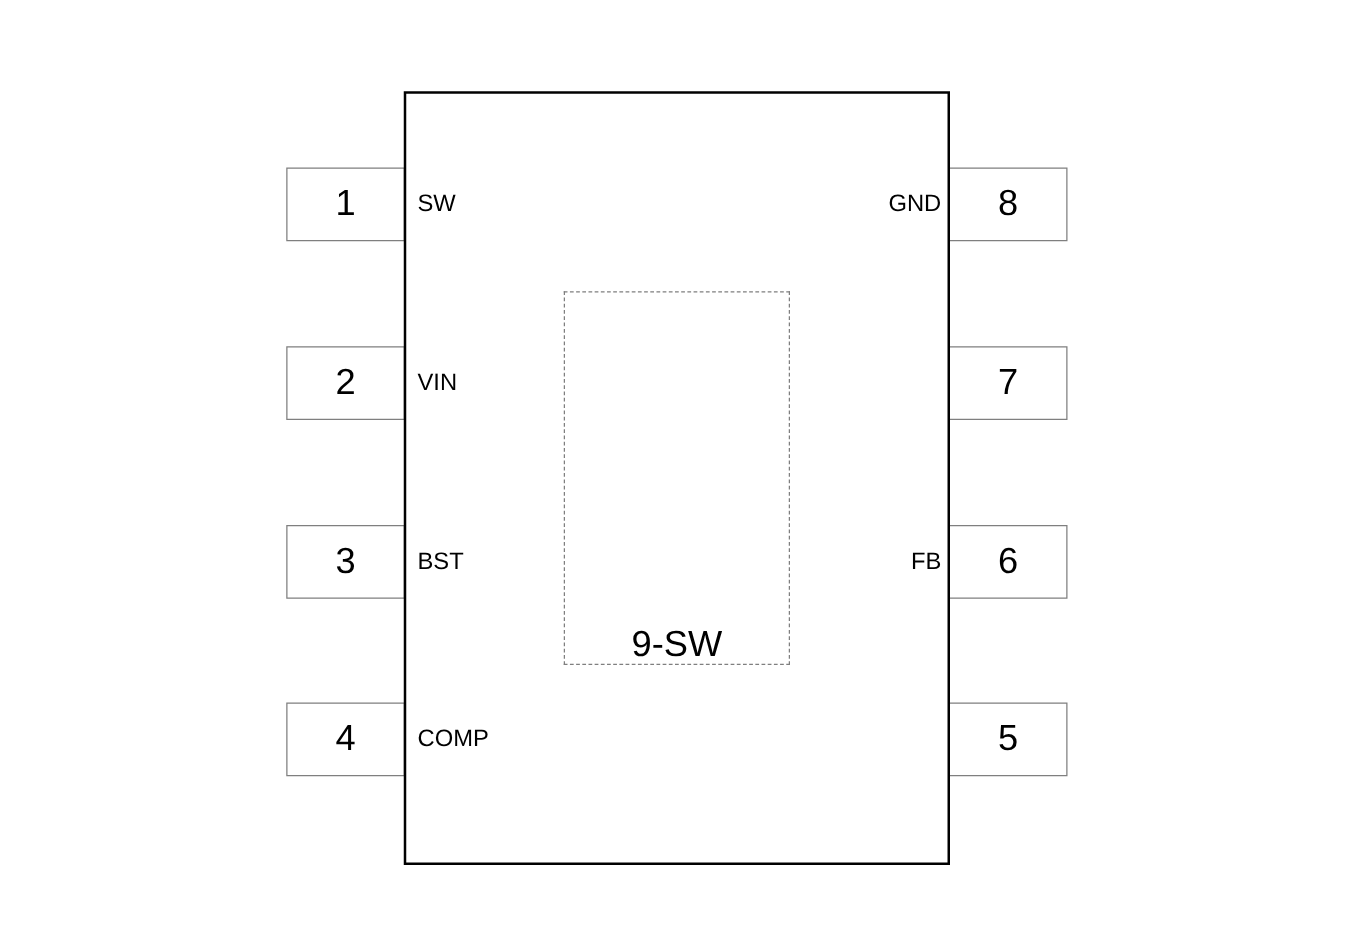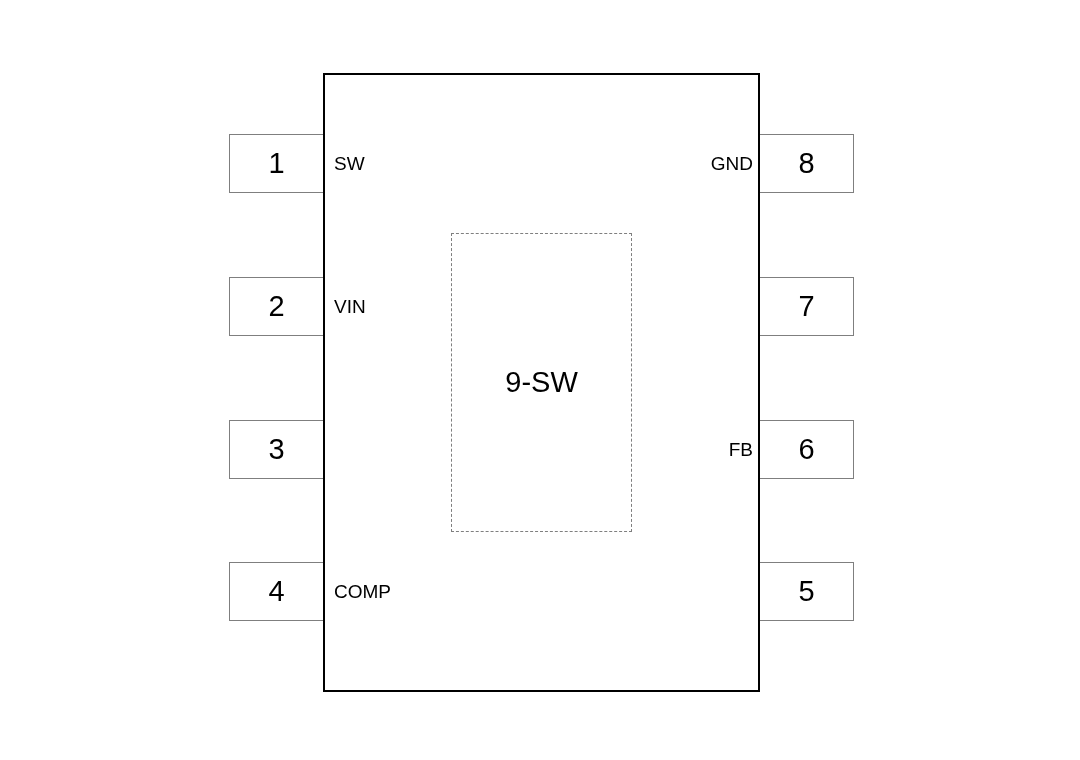--- a/index.html
+++ b/index.html
@@ -116,6 +116,7 @@
 
   <div class="pin-label side-left row-1">SW</div>
   <div class="pin-label side-left row-2">VIN</div>
+  <div class="pin-label side-left row-3">BST</div>
   <div class="pin-label side-left row-4">COMP</div>
 
   <div class="pin-label side-right row-1">GND</div>

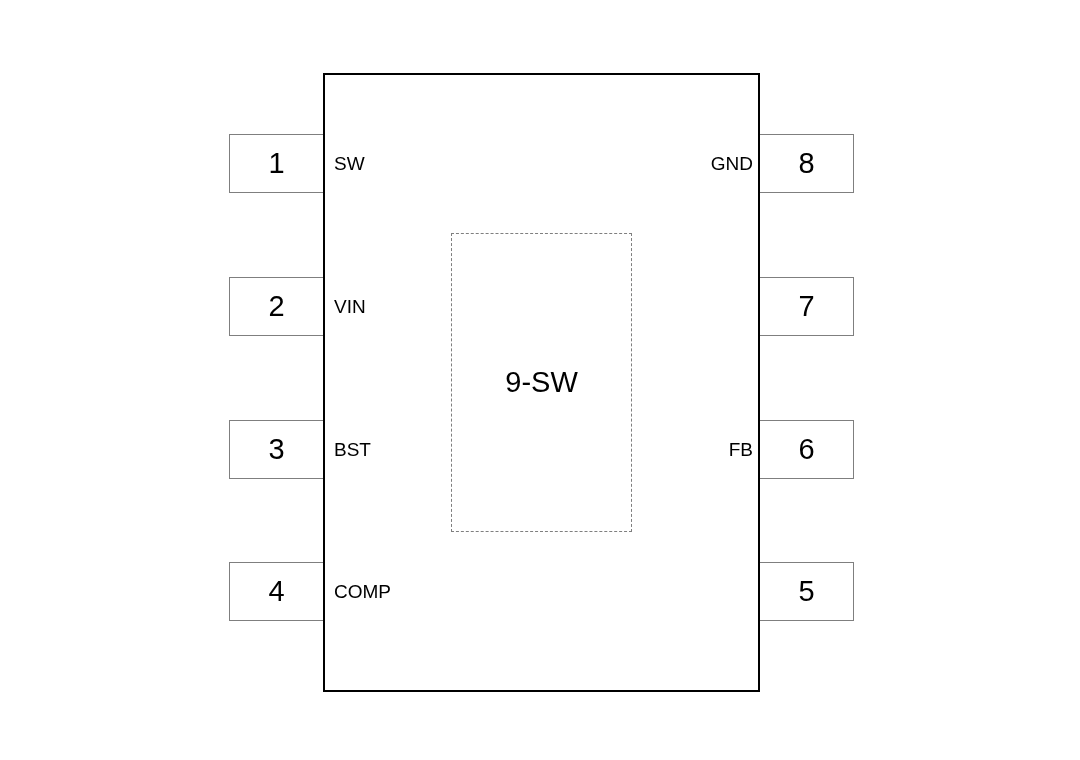--- a/index.html
+++ b/index.html
@@ -71,7 +71,7 @@
     border: 1px dashed #7f7f7f;
     box-sizing: border-box;
     display: flex;
-    align-items: center;
+    align-items: flex-end;
     justify-content: center;
     font-size: 29px;
     line-height: 1;

